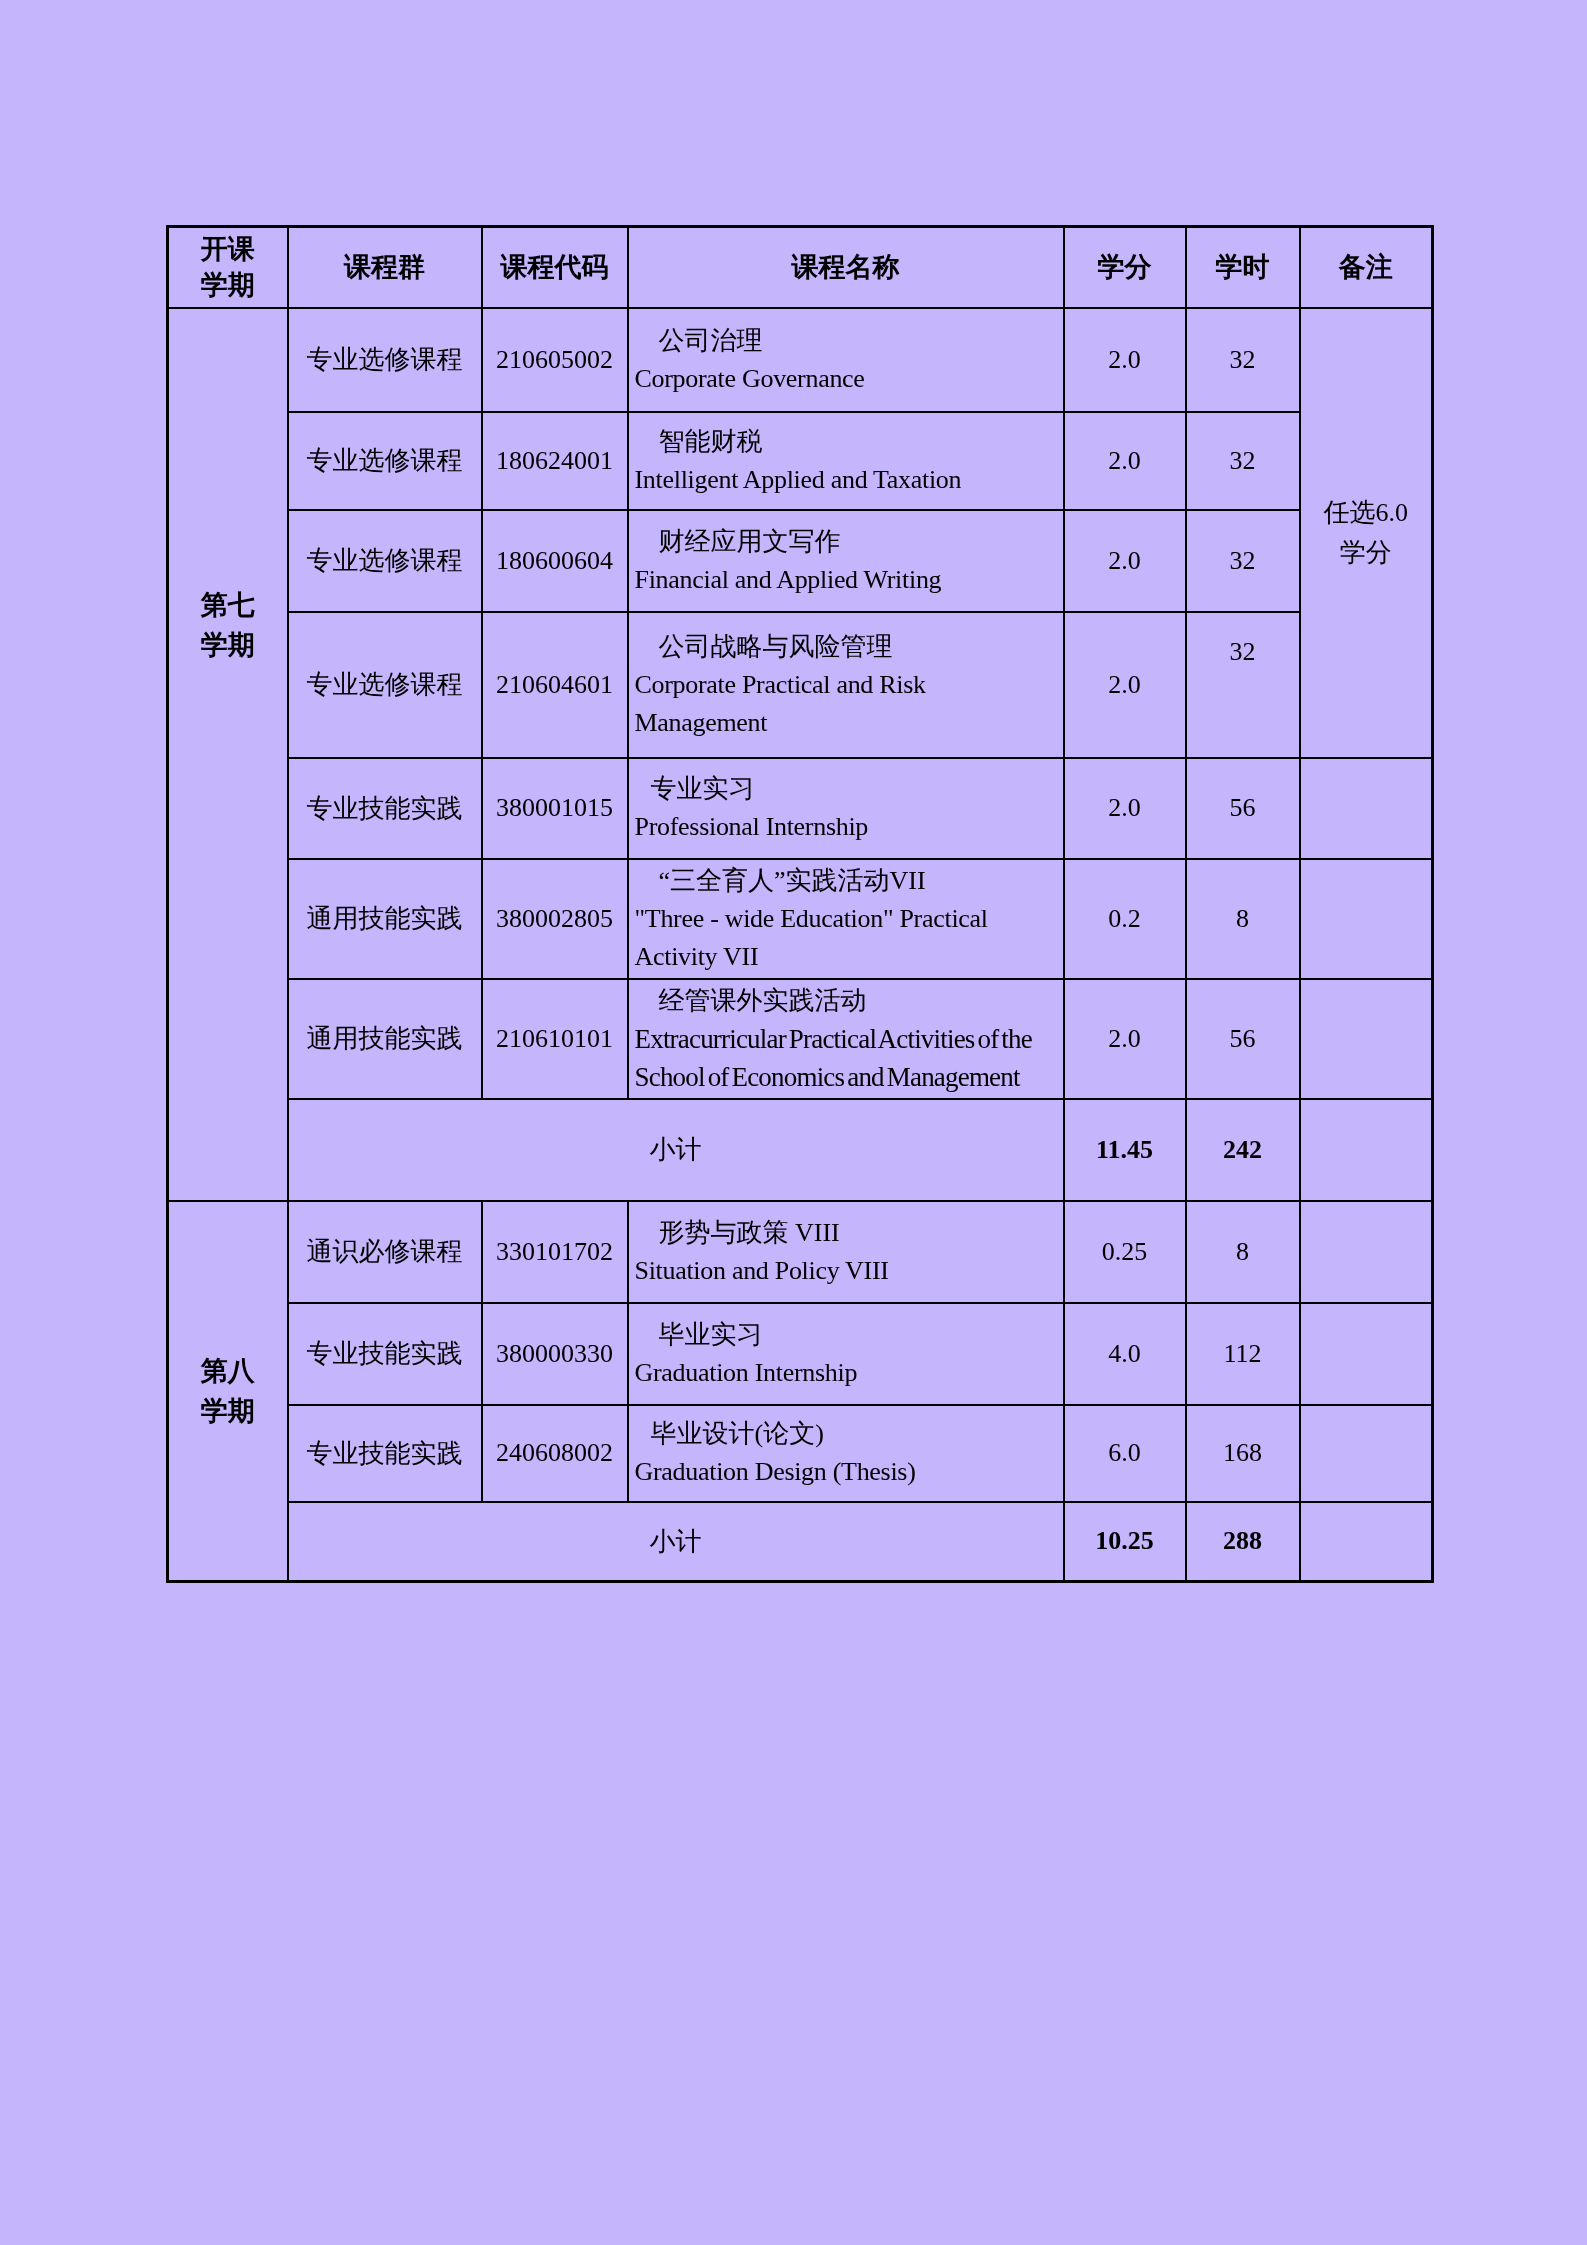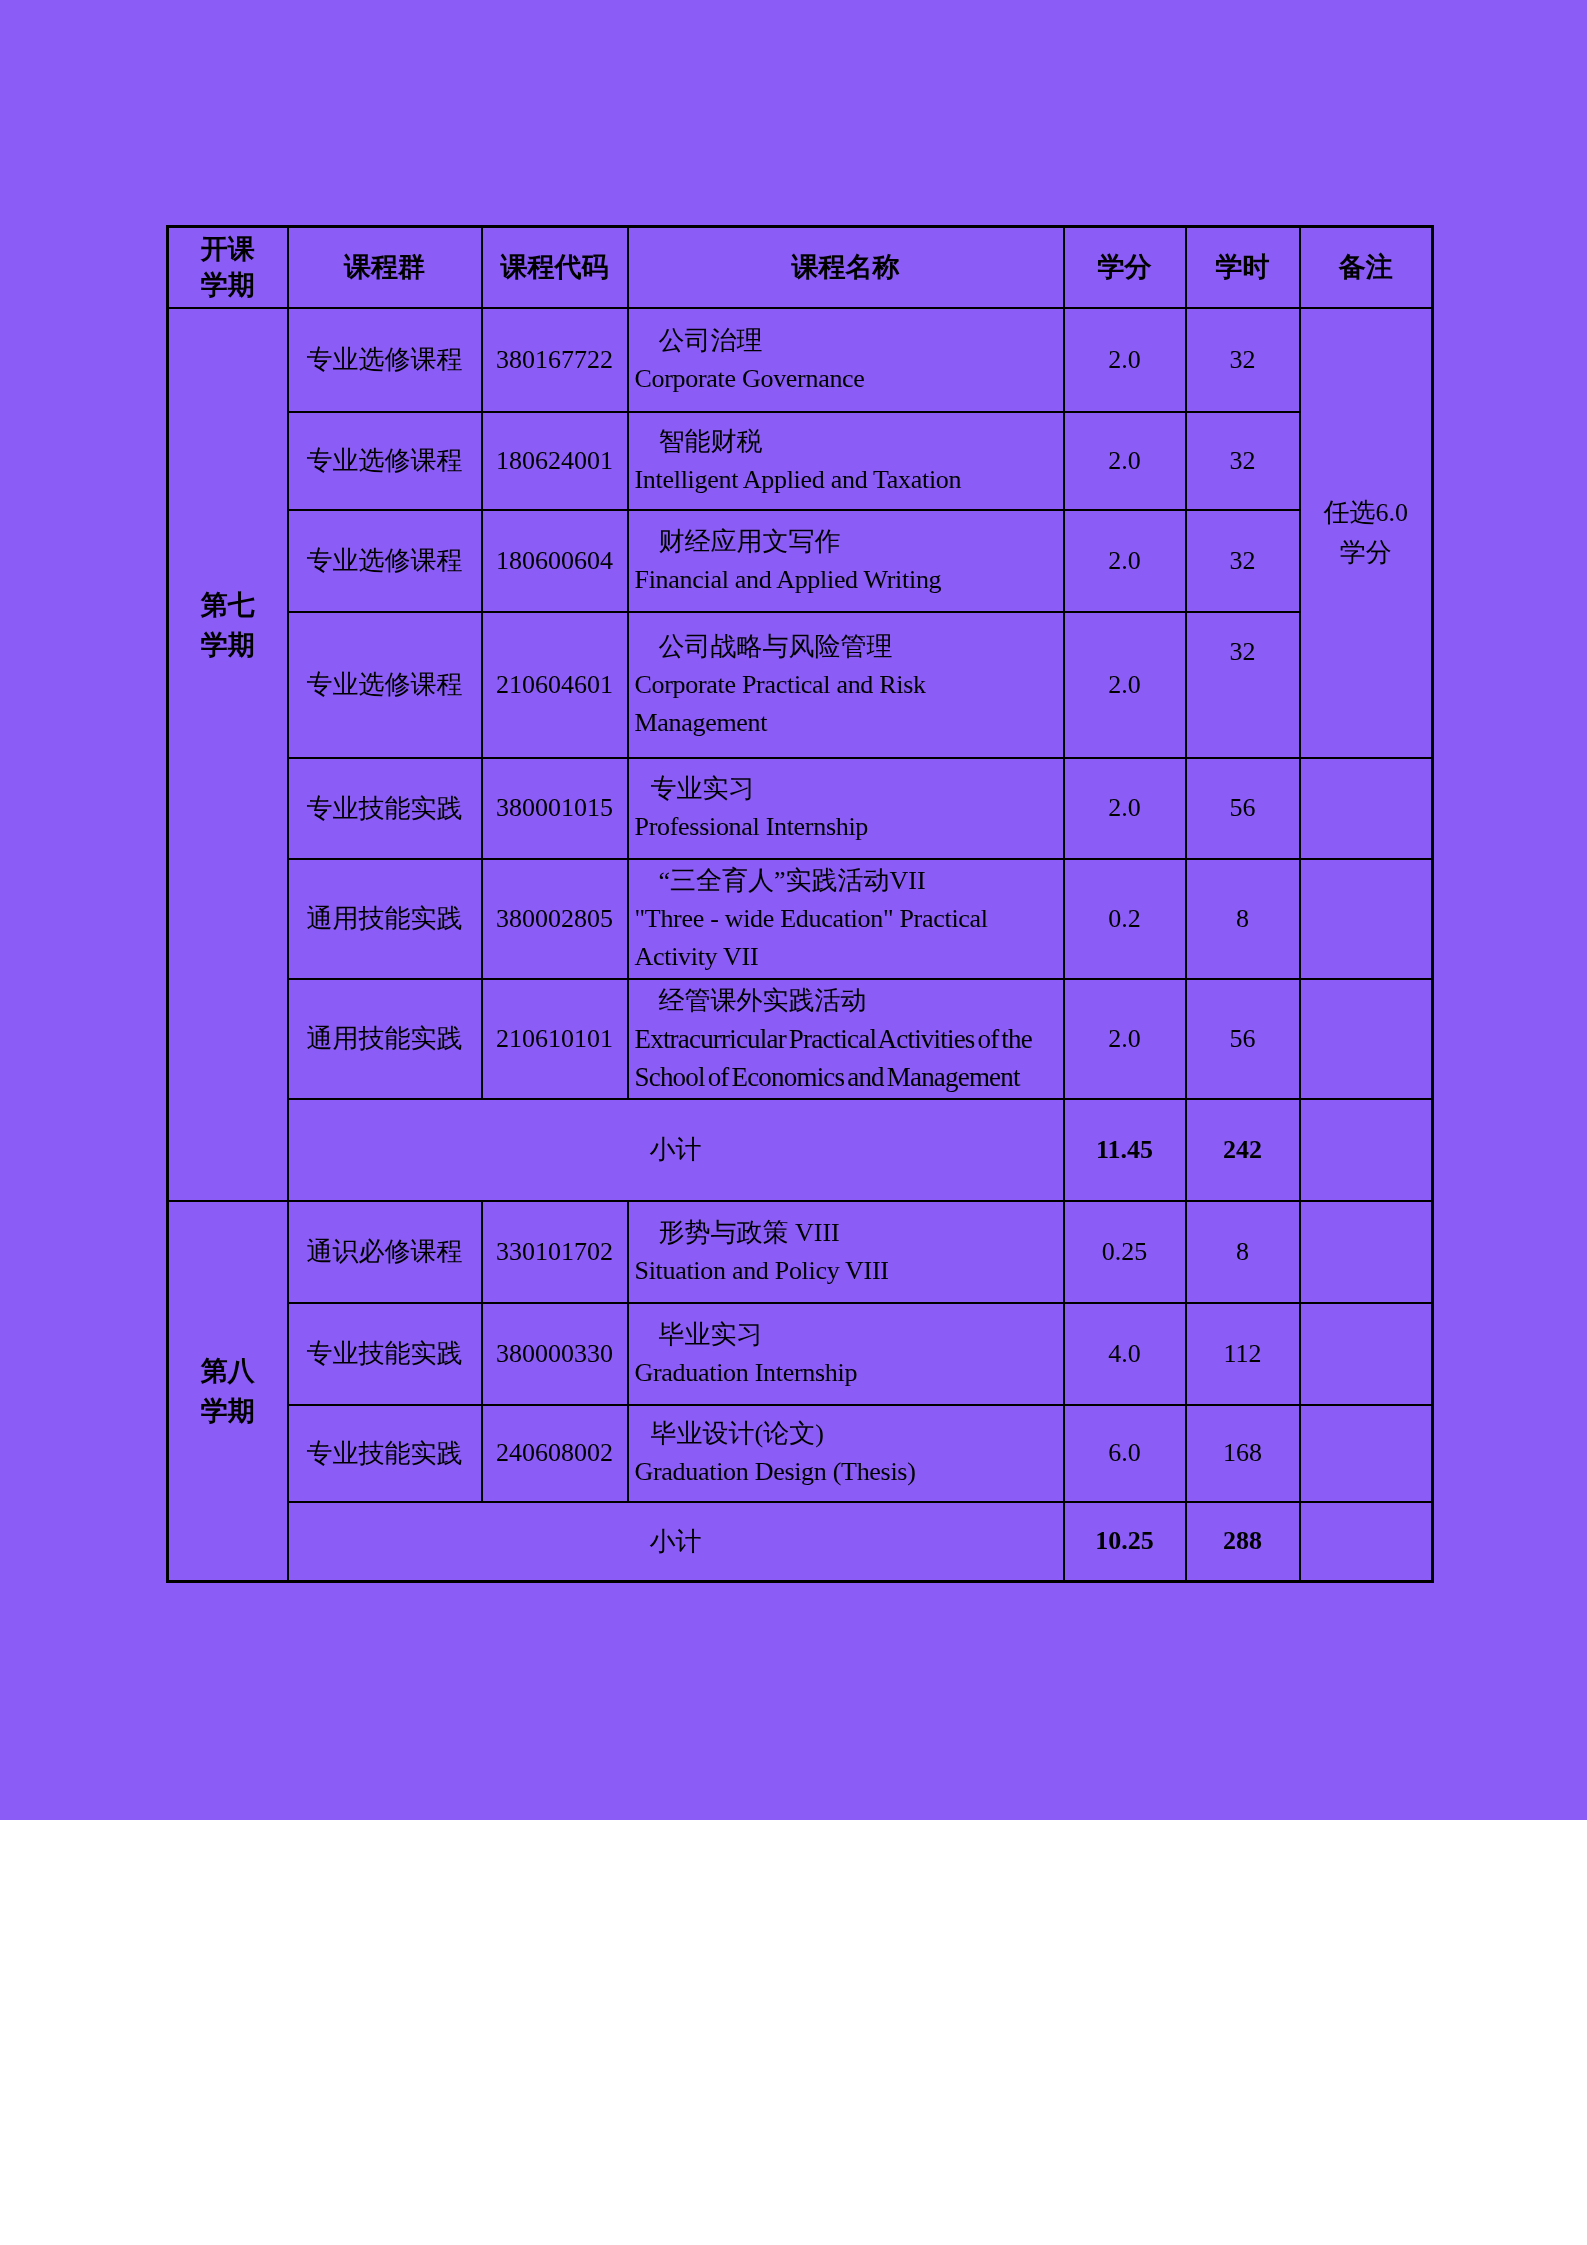--- a/index.html
+++ b/index.html
@@ -6,8 +6,8 @@
   .page{
     position:relative;
     width:1587px;
-    height:1820px;
-    background:#8b5cf6;
+    height:2245px;
+    background:#c4b5fd;
     color:#000;
     font-family:"Liberation Serif", serif;
   }

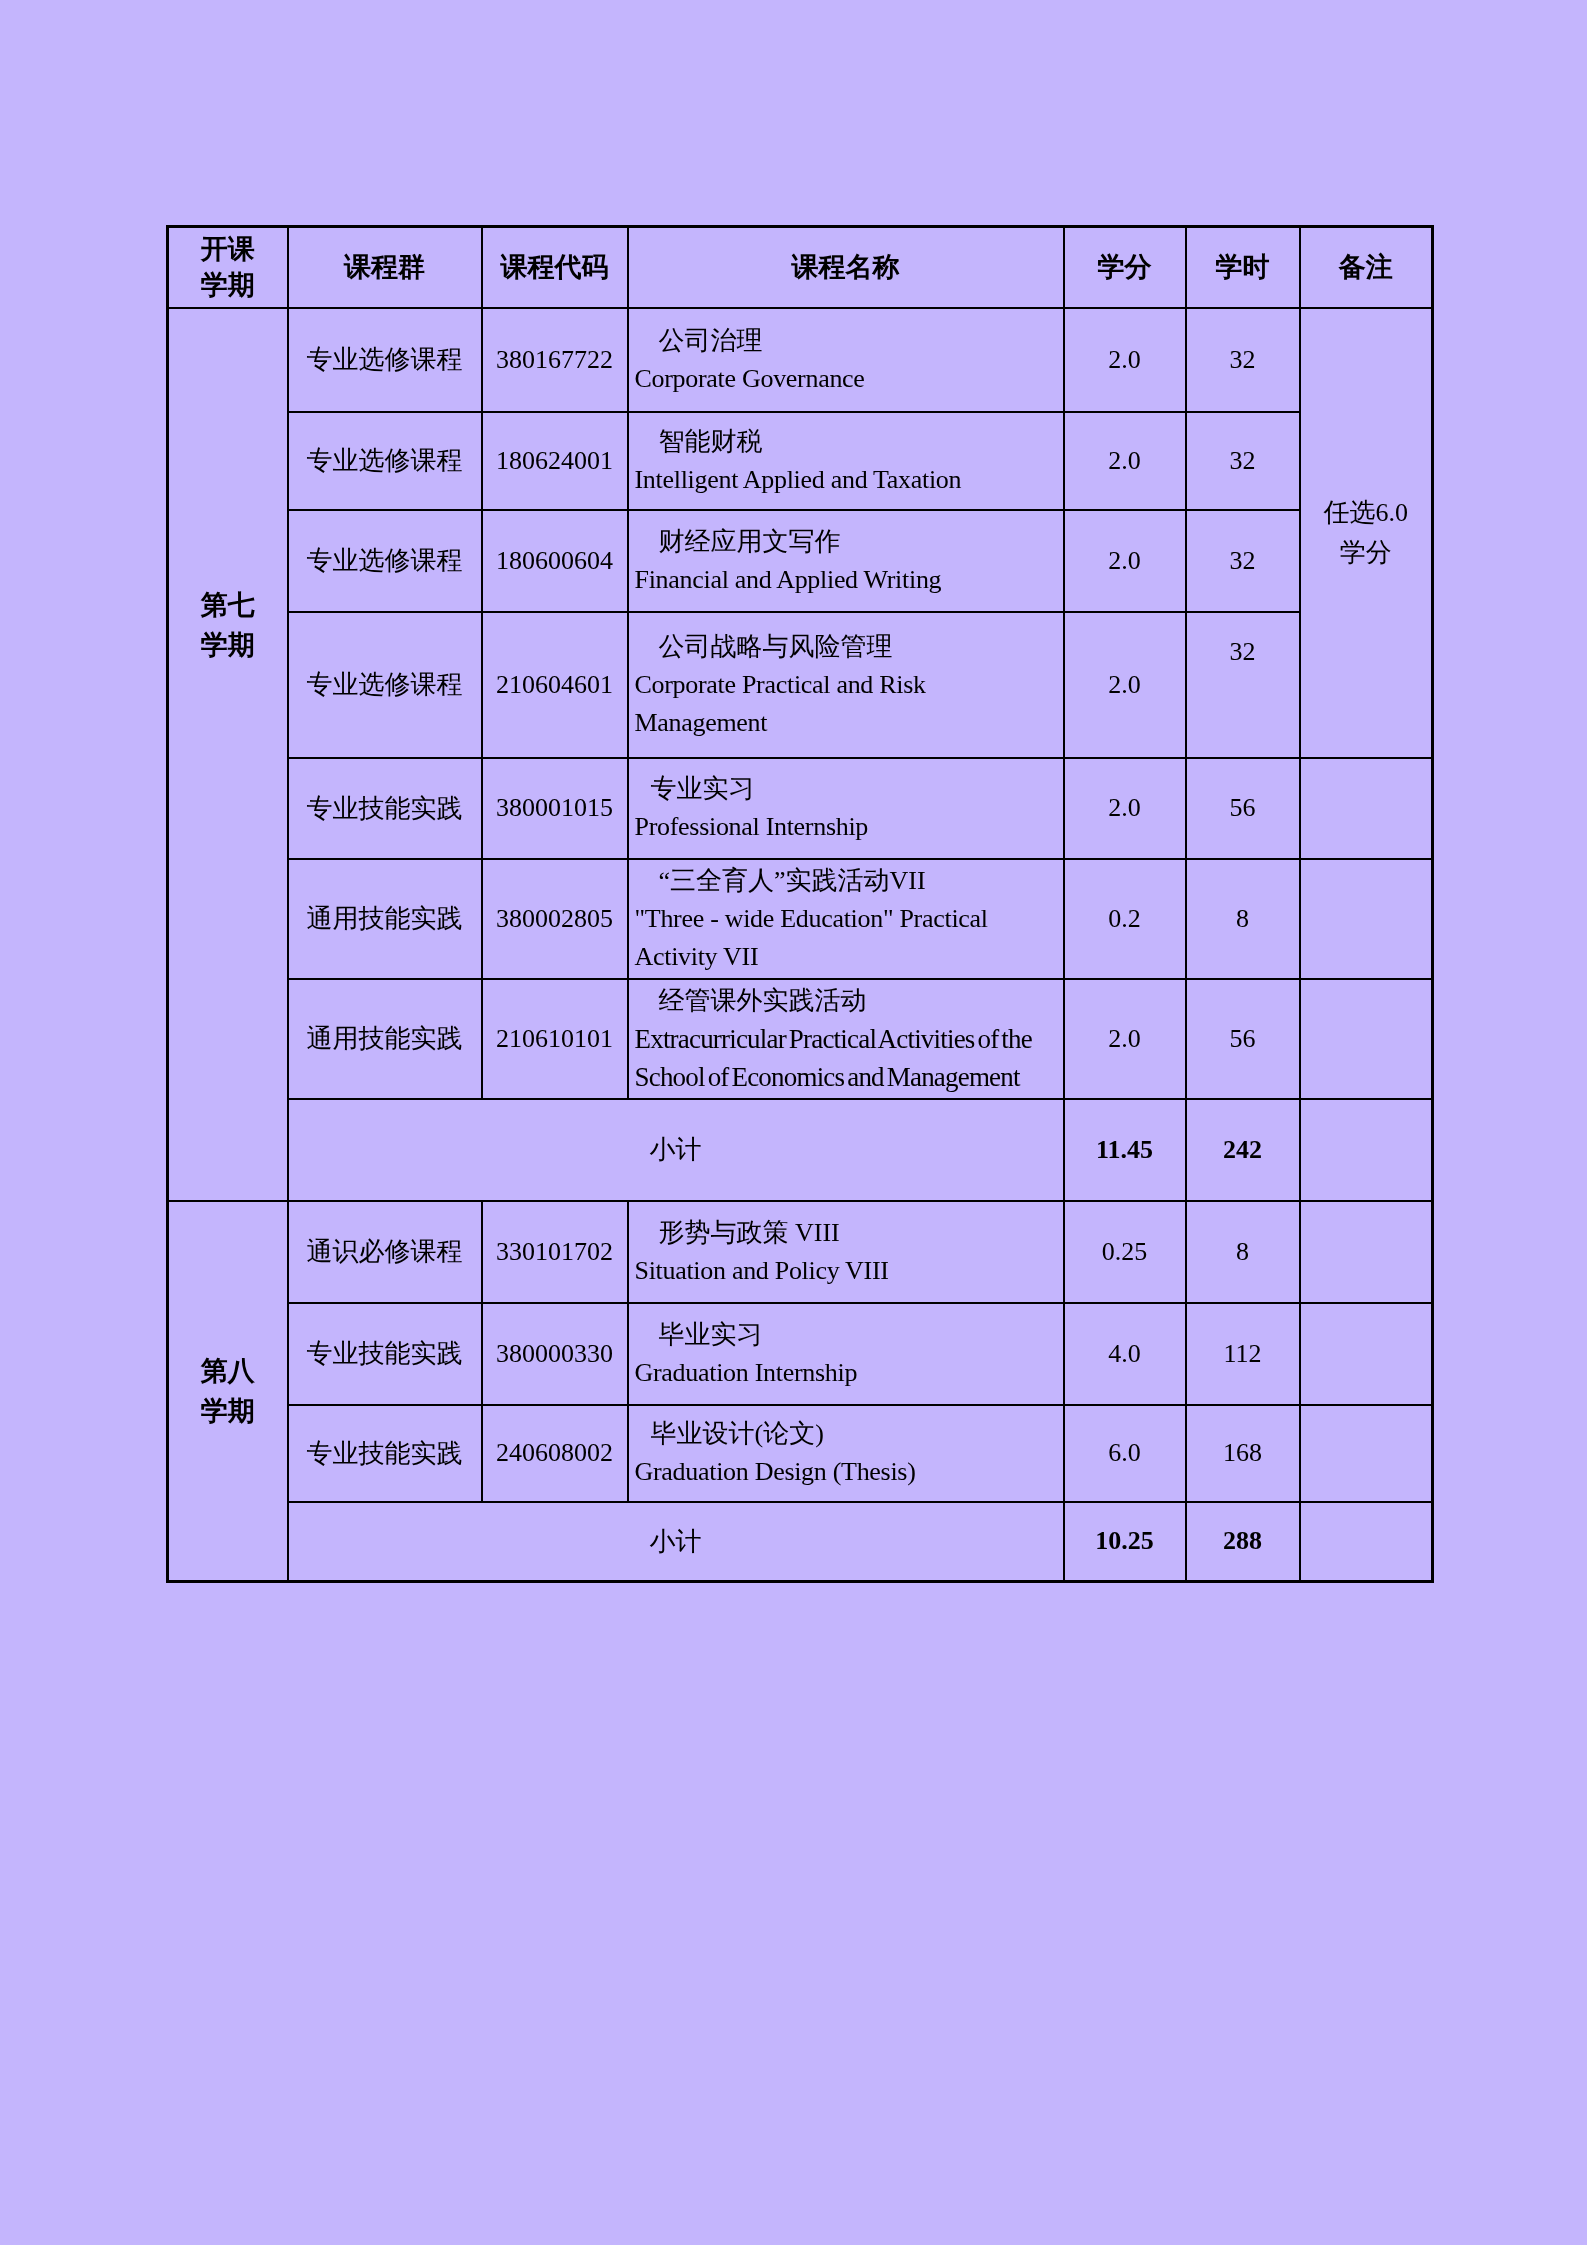--- a/index.html
+++ b/index.html
@@ -91,7 +91,7 @@
       <td rowspan="8" class="sem sem-top">第七
 学期</td>
       <td>专业选修课程</td>
-      <td>380167722</td>
+      <td>210605002</td>
       <td class="name-cell">
         <div class="zh">公司治理</div>
         <div class="en">Corporate Governance</div>

